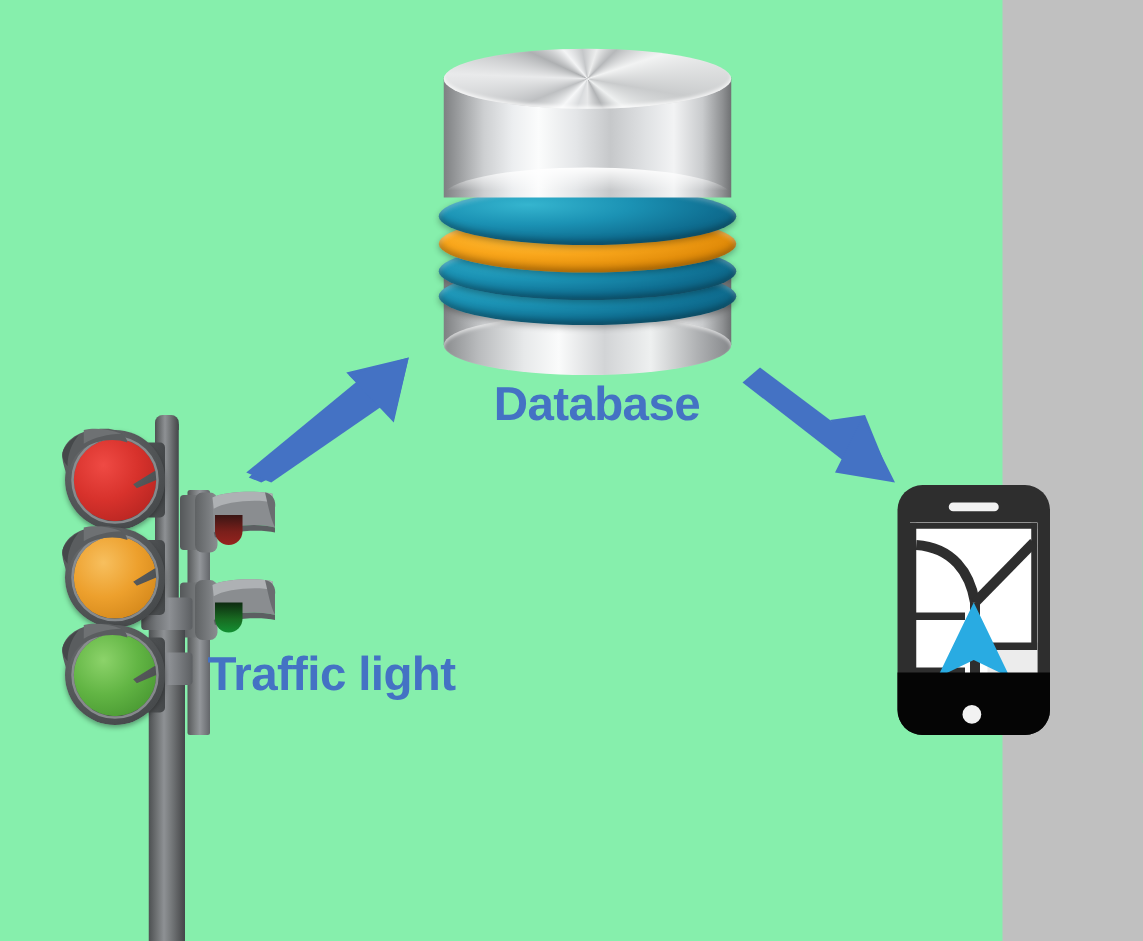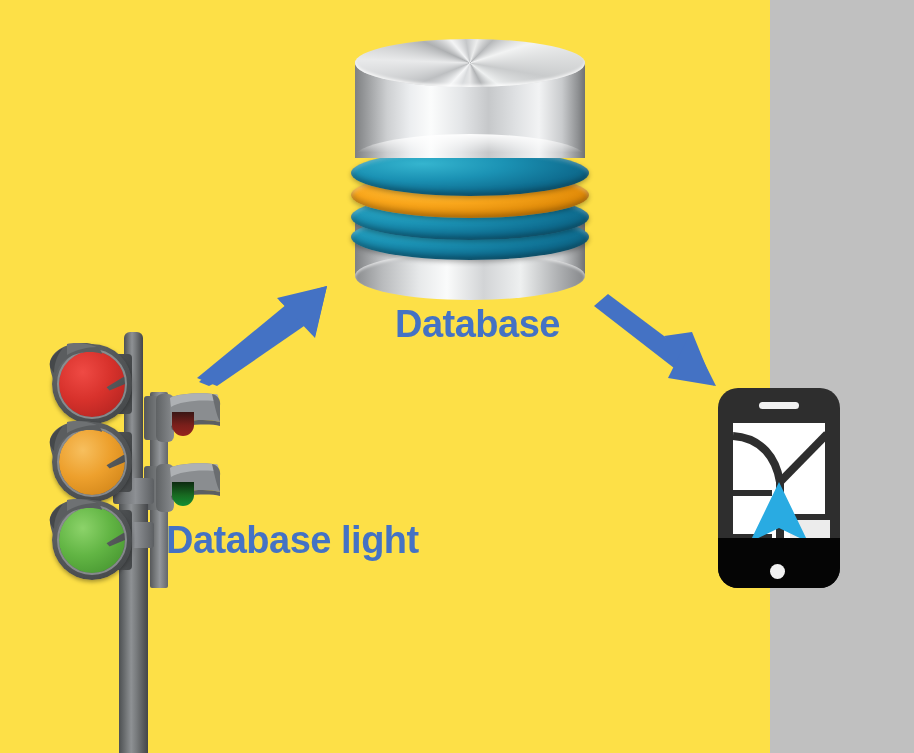--- a/index.html
+++ b/index.html
@@ -17,7 +17,8 @@
     position: relative;
     width: 770px;
     height: 753px;
-    background: #fde047;
+    background: #86efac;
+    padding-left: 32px;
   }
 
   

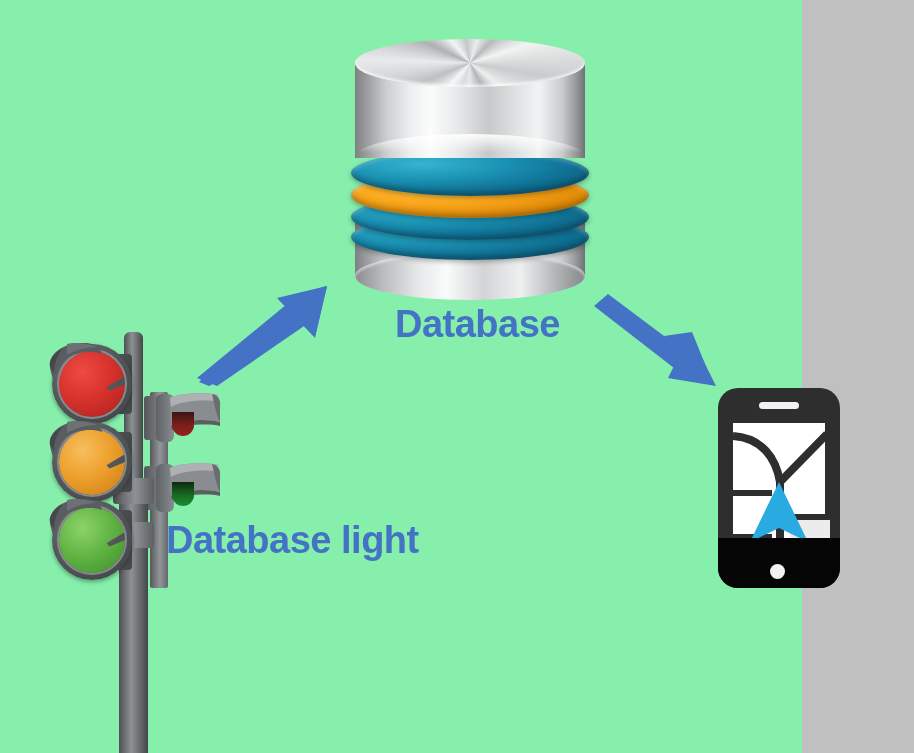--- a/index.html
+++ b/index.html
@@ -312,7 +312,7 @@
     </div>
   </div>
 
-  <div class="label" id="label-traffic">Database light</div>
+  <div class="label" id="label-traffic">Traffic light</div>
 
   <div id="gps-phone">
     <div class="phone-body"></div>

